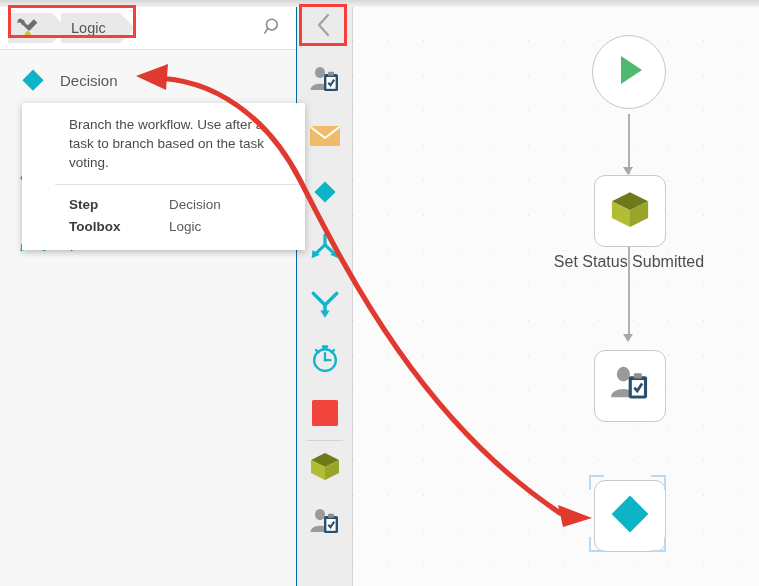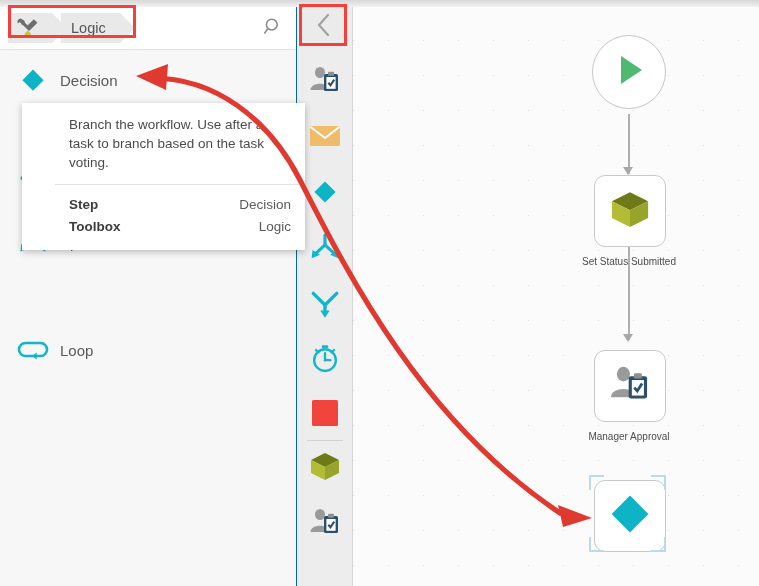--- a/index.html
+++ b/index.html
@@ -48,7 +48,7 @@
   .tt-body{padding:12px 14px 12px 14px;font-size:13.5px;line-height:19px;color:#4b4b4b;}
   .tt-sep{height:1px;background:#e3e3e3;margin:0;}
   .tt-meta{padding:9px 14px 12px 14px;}
-  .tt-line{display:flex;font-size:13.5px;line-height:22px;justify-content:space-between;}
+  .tt-line{display:flex;font-size:13.5px;line-height:22px;}
   .tt-k{width:100px;color:#3c3c3c;font-weight:bold;}
   .tt-v{color:#5a5a5a;}
 

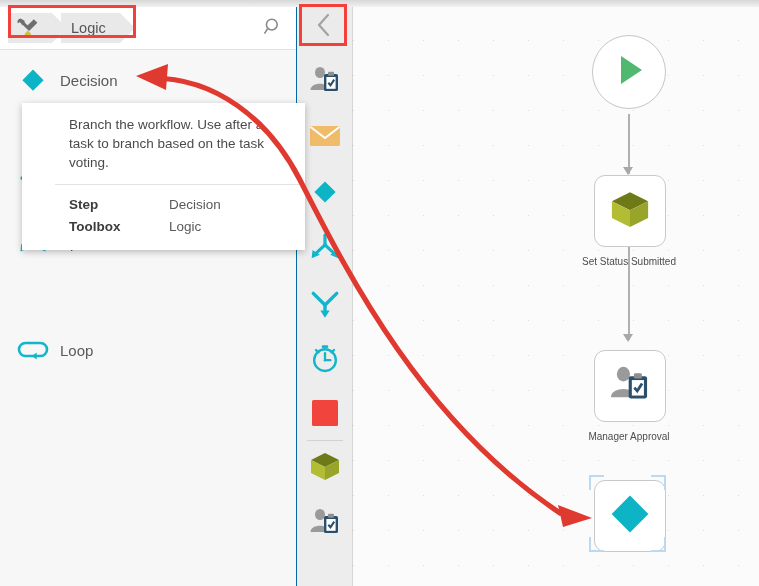--- a/index.html
+++ b/index.html
@@ -72,7 +72,7 @@
     display:flex;align-items:center;justify-content:center;}
   .node-box{width:70px;height:70px;border:1.4px solid #c9c9c9;border-radius:11px;background:#ffffff;
     display:flex;align-items:center;justify-content:center;}
-  .node-label{position:absolute;width:190px;text-align:center;font-size:10px;color:#4d4d4d;line-height:19px;}
+  .node-label{position:absolute;width:190px;text-align:center;font-size:16px;color:#4d4d4d;line-height:19px;}
   .connector{position:absolute;width:1.6px;background:#b0b0b0;}
   .arrowhead{position:absolute;width:0;height:0;border-left:5.5px solid transparent;
     border-right:5.5px solid transparent;border-top:8px solid #a8a8a8;}

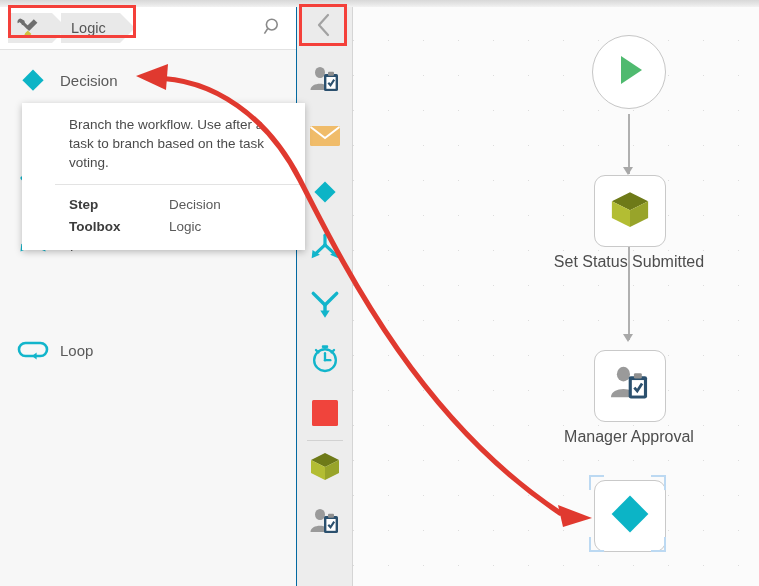--- a/index.html
+++ b/index.html
@@ -166,15 +166,6 @@
       </div>
 
 
-      <div class="step-row" style="top:274px">
-        <span class="step-ic">
-          <svg width="34" height="26" viewBox="0 0 34 26">
-            <path d="M9.5 6 H24.5 a6.5 6.5 0 0 1 0 13 H9.5 a6.5 6.5 0 0 1 0 -13 Z" fill="none" stroke="#12b5cb" stroke-width="2.6"></path>
-            <path d="M16 19 L20.6 15.4 L20.6 22.6 Z" fill="#12b5cb"></path>
-          </svg>
-        </span>
-        <span class="step-name">Loop</span>
-      </div>
 
     </div>
 

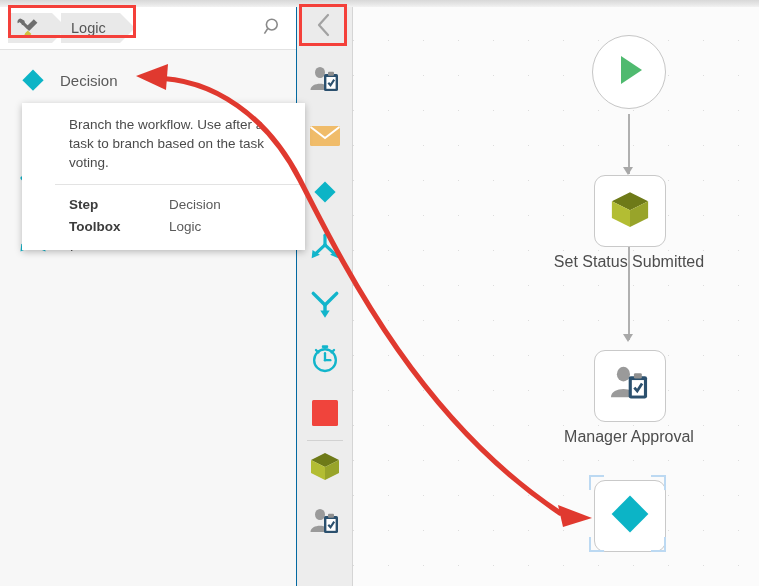--- a/index.html
+++ b/index.html
@@ -333,7 +333,6 @@
         </svg>
       </span>
     </div>
-    <div class="node-label" style="left:181px;top:420px">Manager Approval</div>
 
     <div class="node node-box" style="left:241px;top:473px">
       <span>

